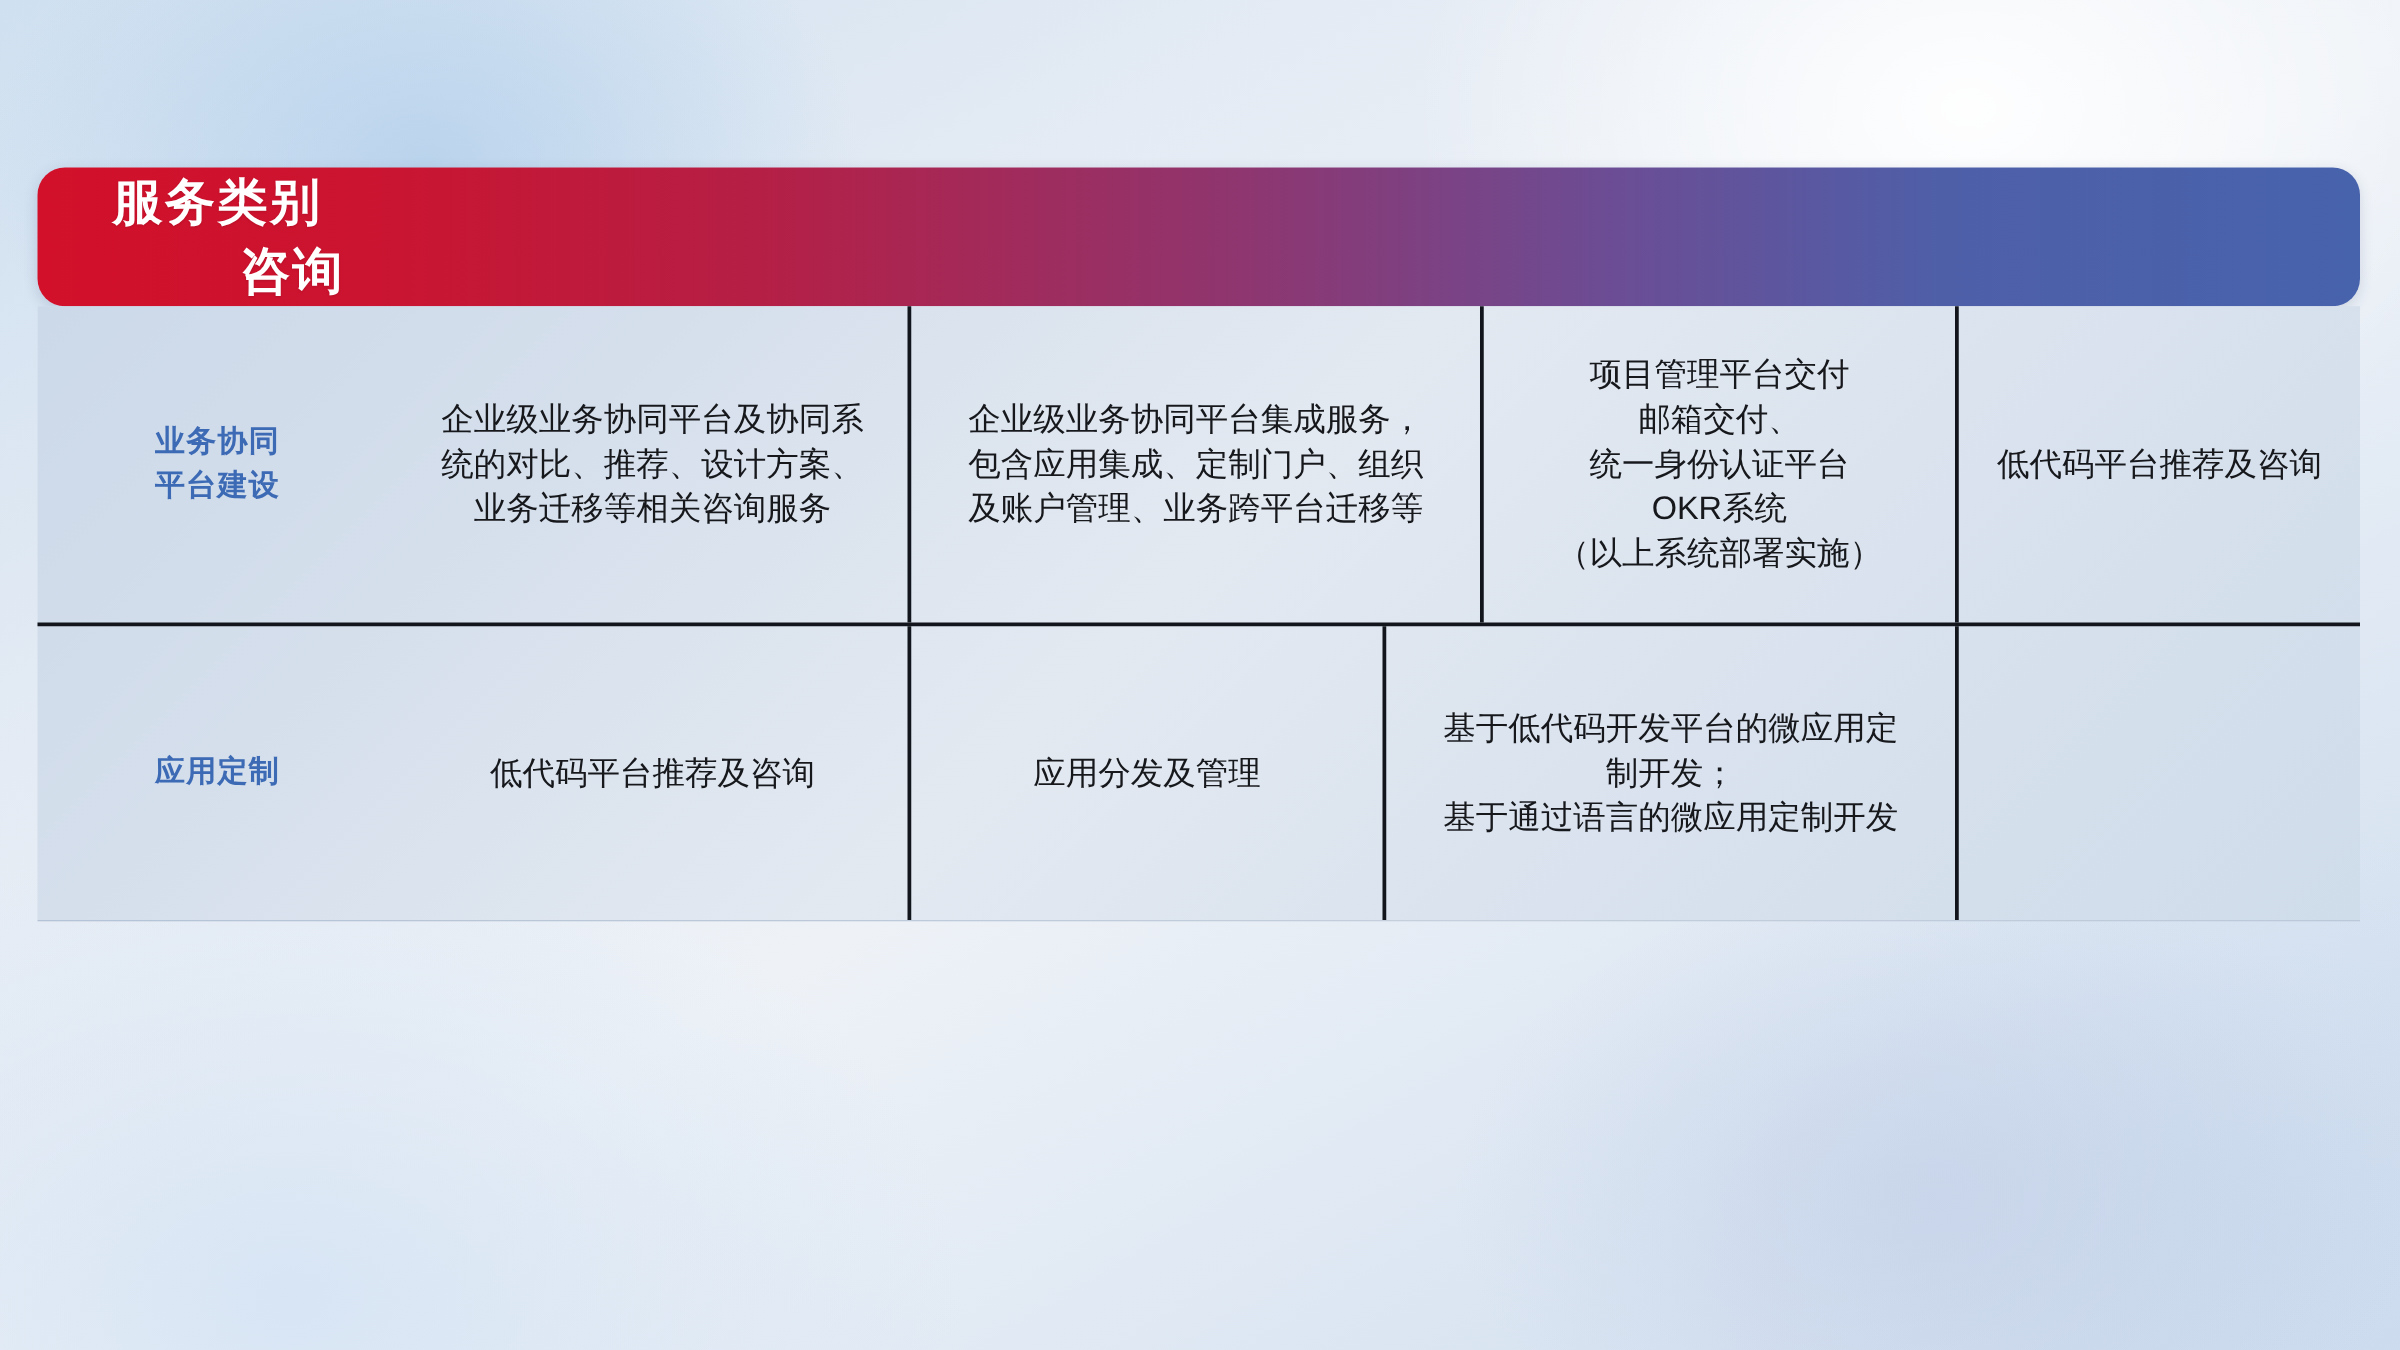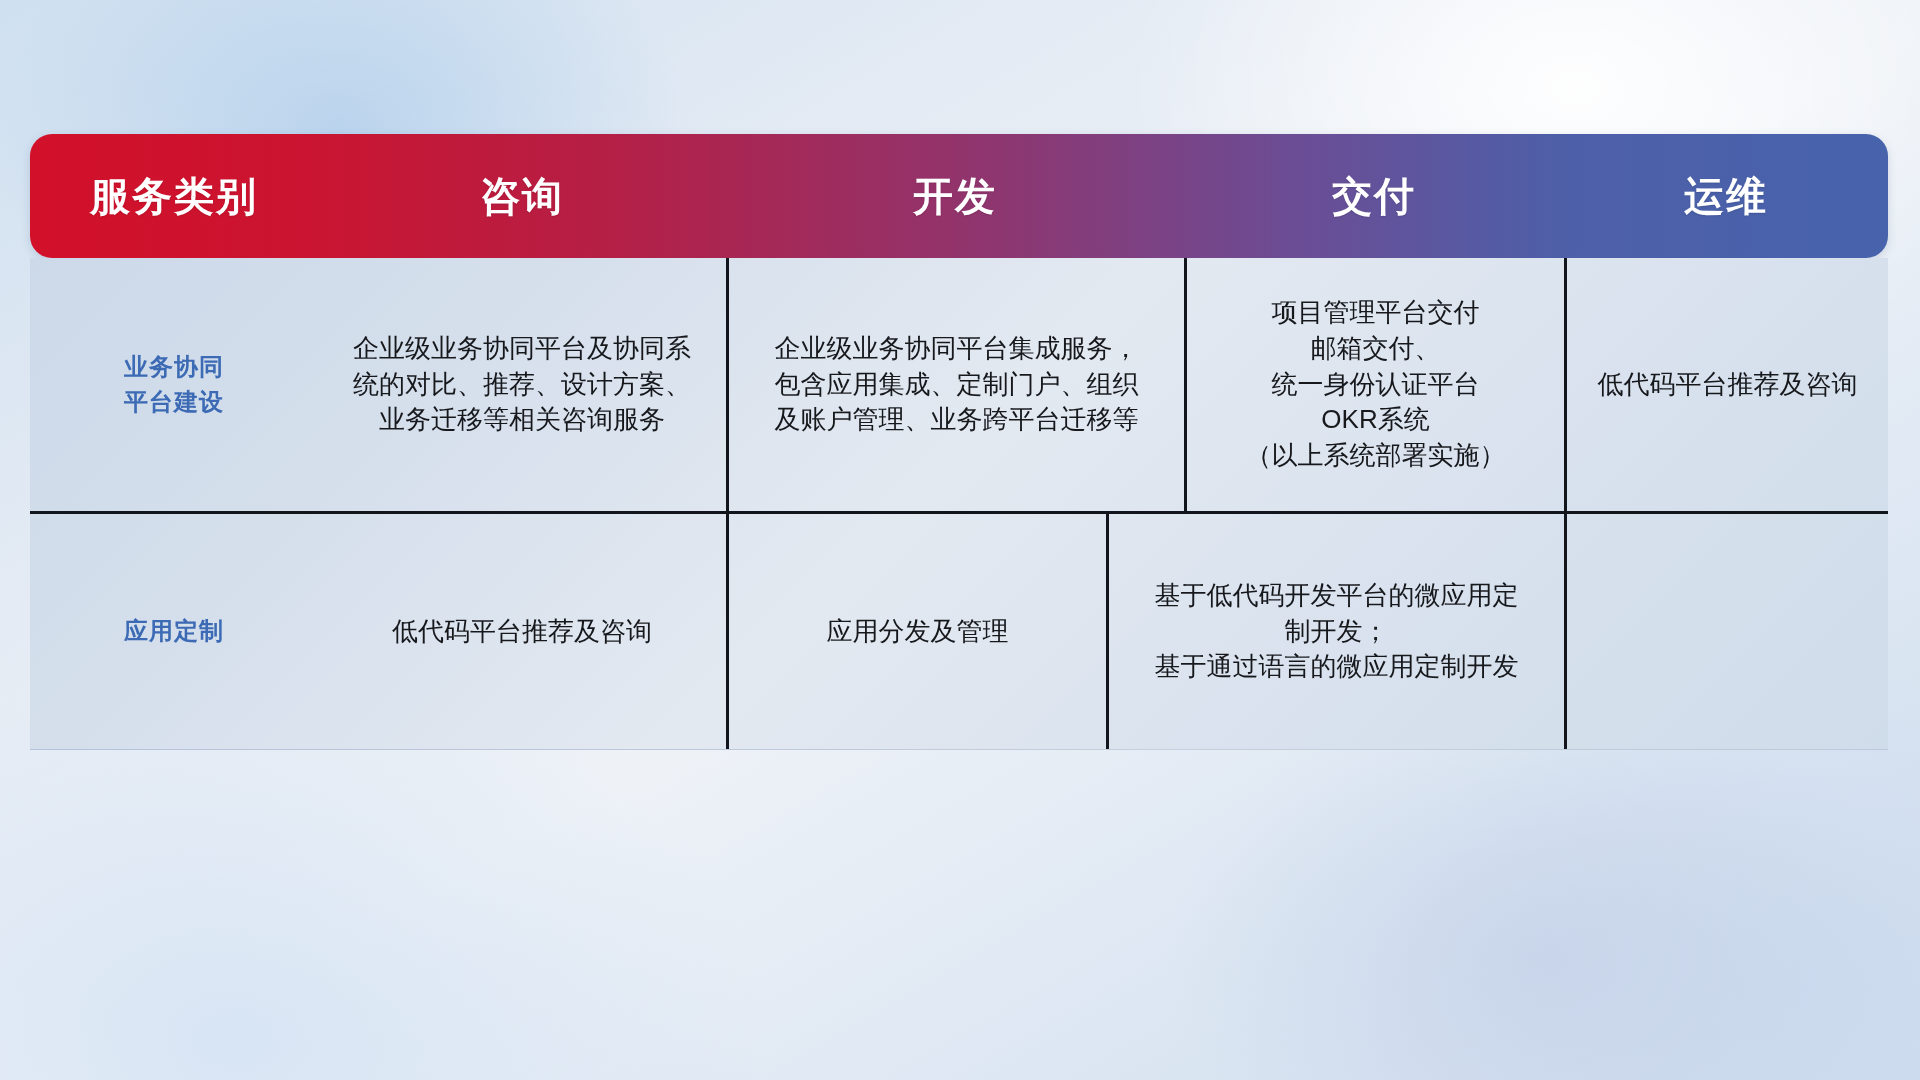--- a/index.html
+++ b/index.html
@@ -36,9 +36,10 @@
 
   
   .thead{
-    display:flex;height:124px;border-radius:22px;overflow:hidden;
+    display:flex;height:111px;border-radius:22px;overflow:hidden;
     background:linear-gradient(90deg,#d2102a 0%, #cb1430 14%, #b51f45 31%, #8e3670 52%, #6b4d95 68%, #4e5fa8 82%, #4763ac 100%);
     box-shadow:0 3px 10px rgba(60,80,120,.18);
+    flex-direction:column;
   }
   .th{
     display:flex;align-items:center;justify-content:center;

